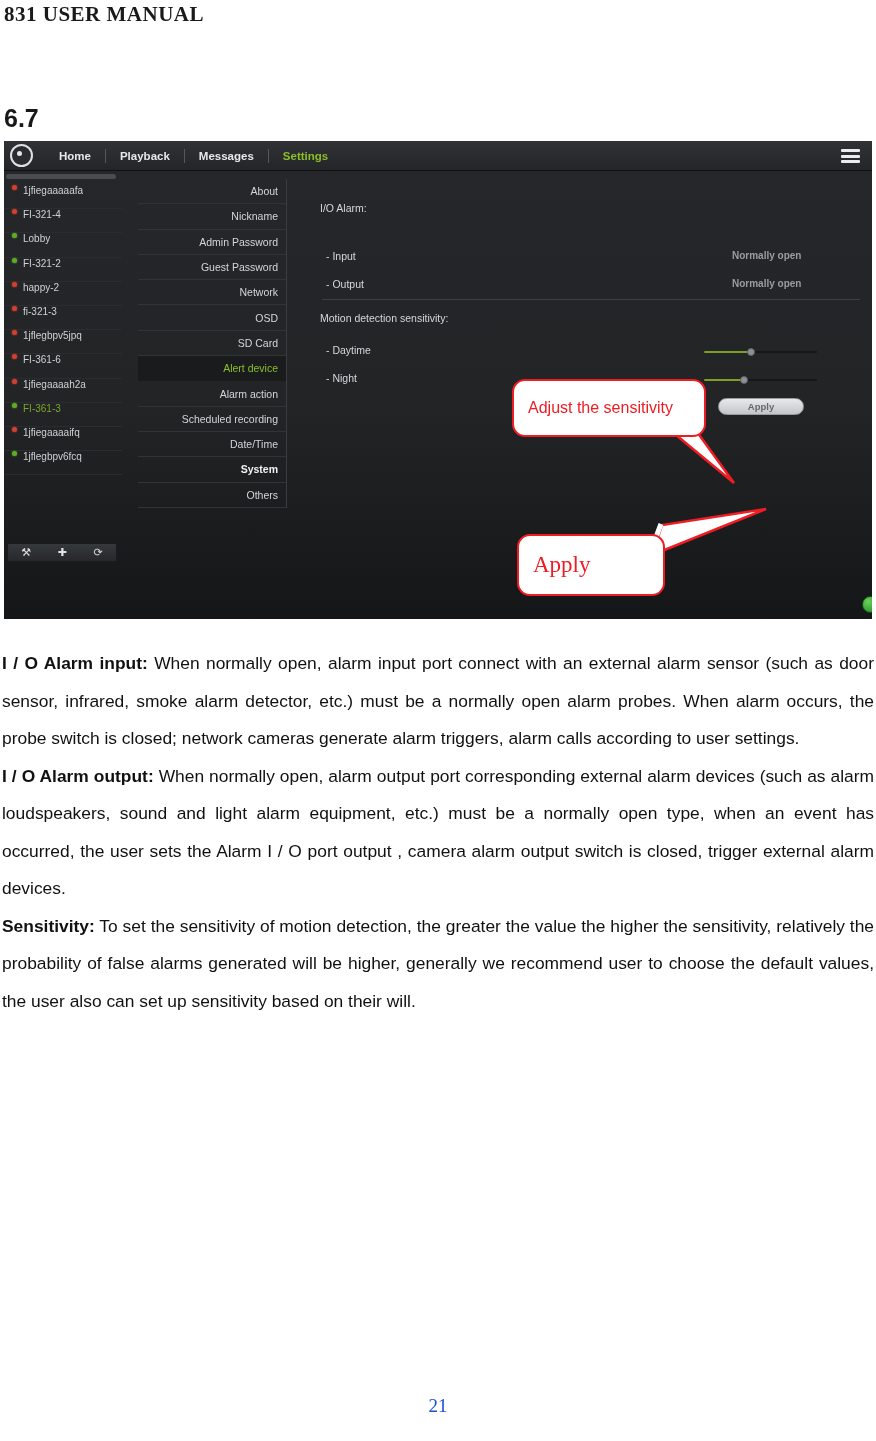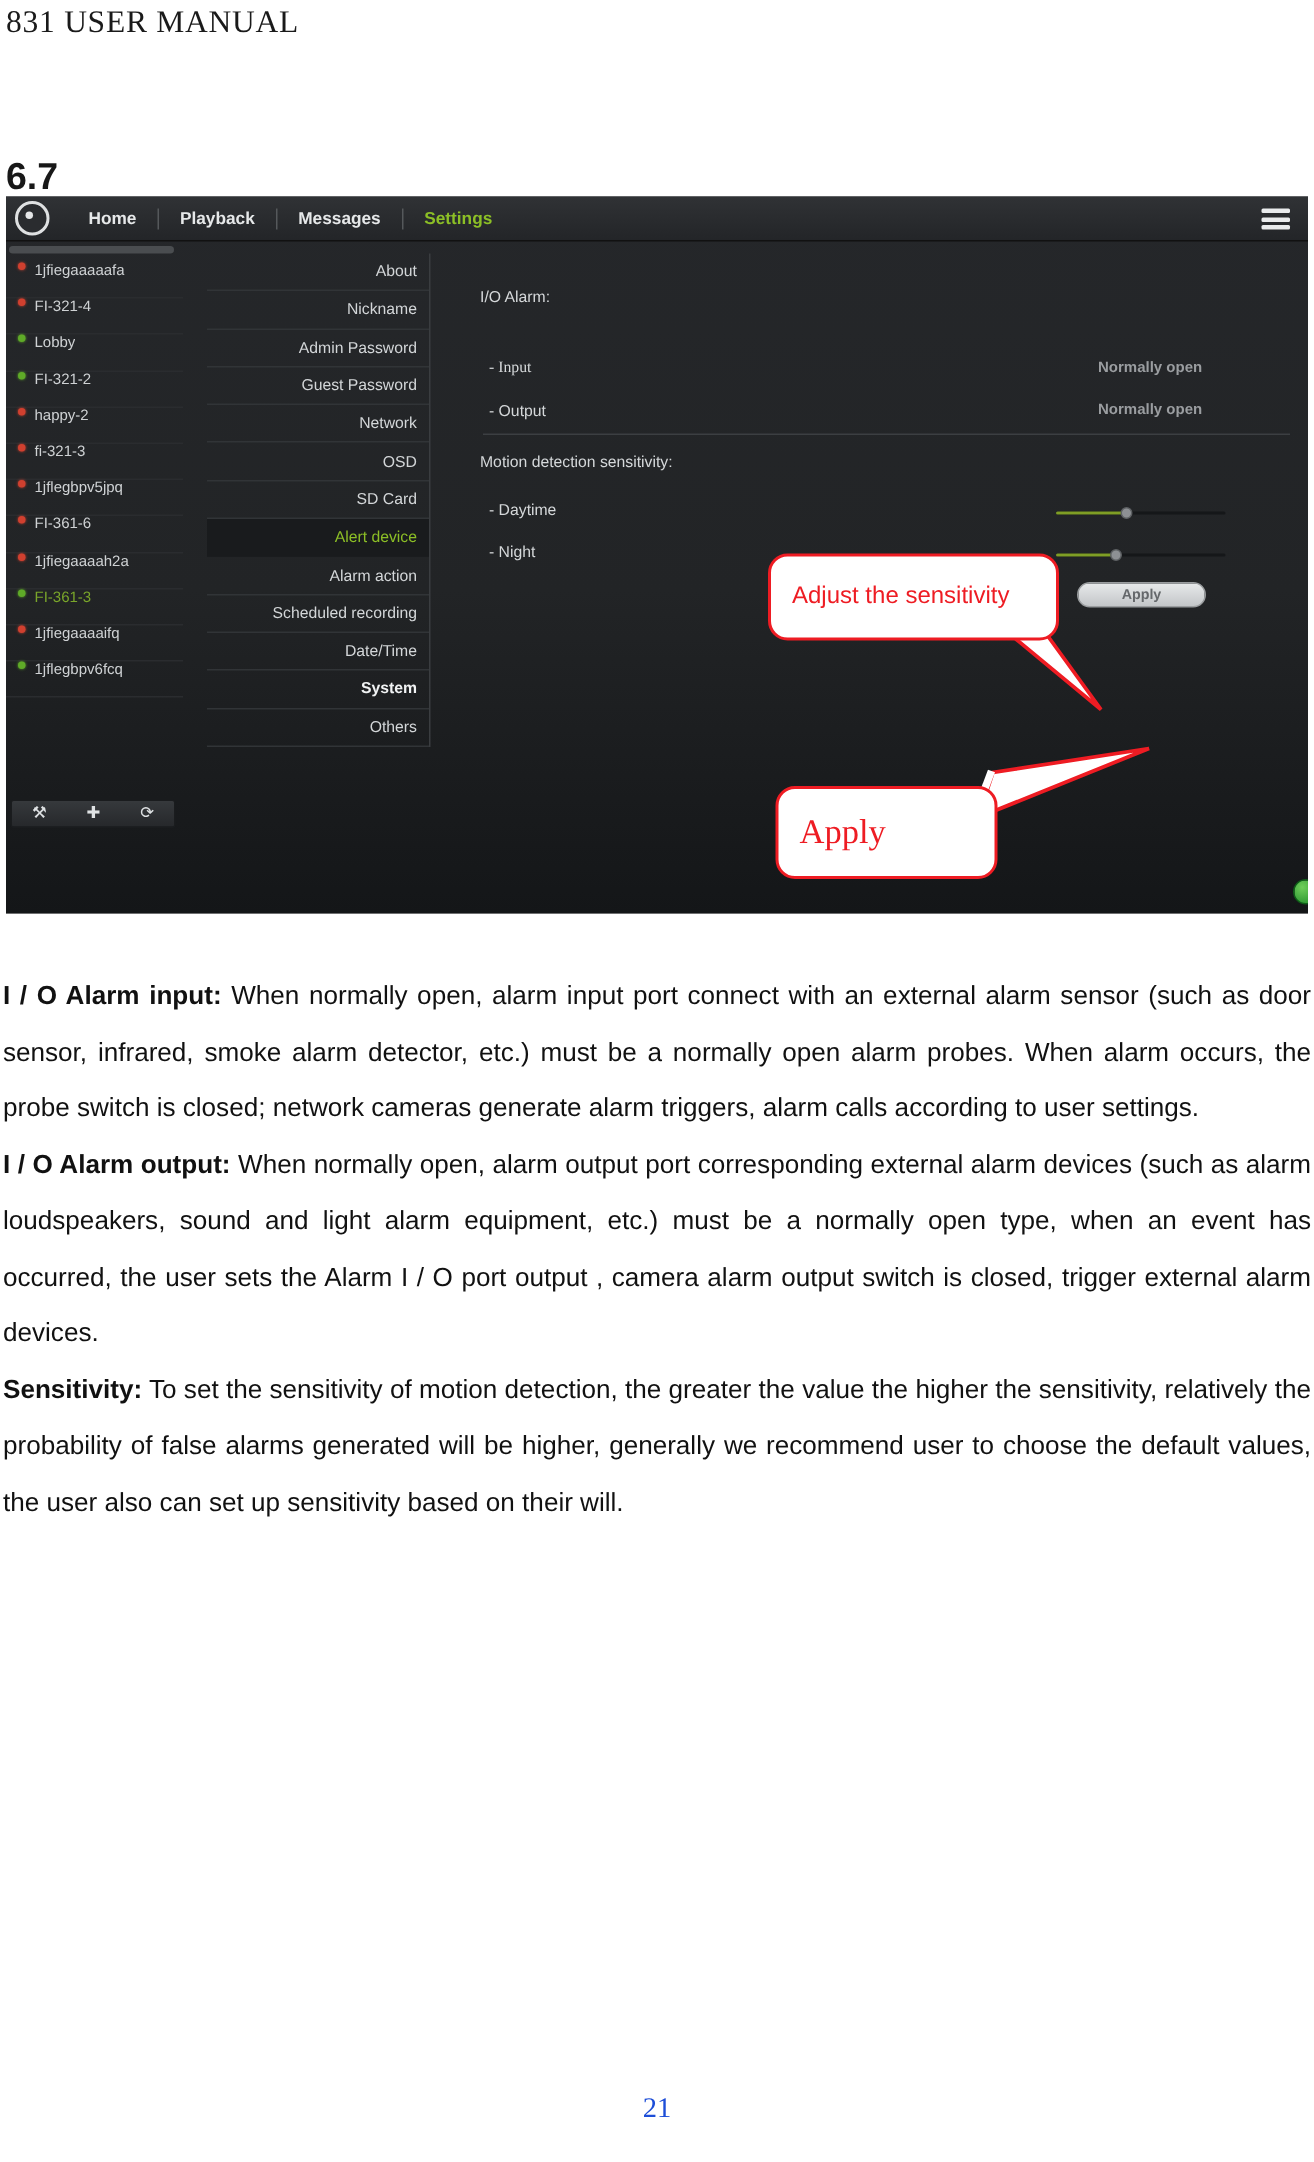--- a/index.html
+++ b/index.html
@@ -22,7 +22,7 @@
     left: 4px;
     top: 2px;
     font-family: "Liberation Serif", serif;
-    font-weight: normal;
+    font-weight: bold;
     font-size: 21px;
     letter-spacing: 0.5px;
     color: #1a1a1a;

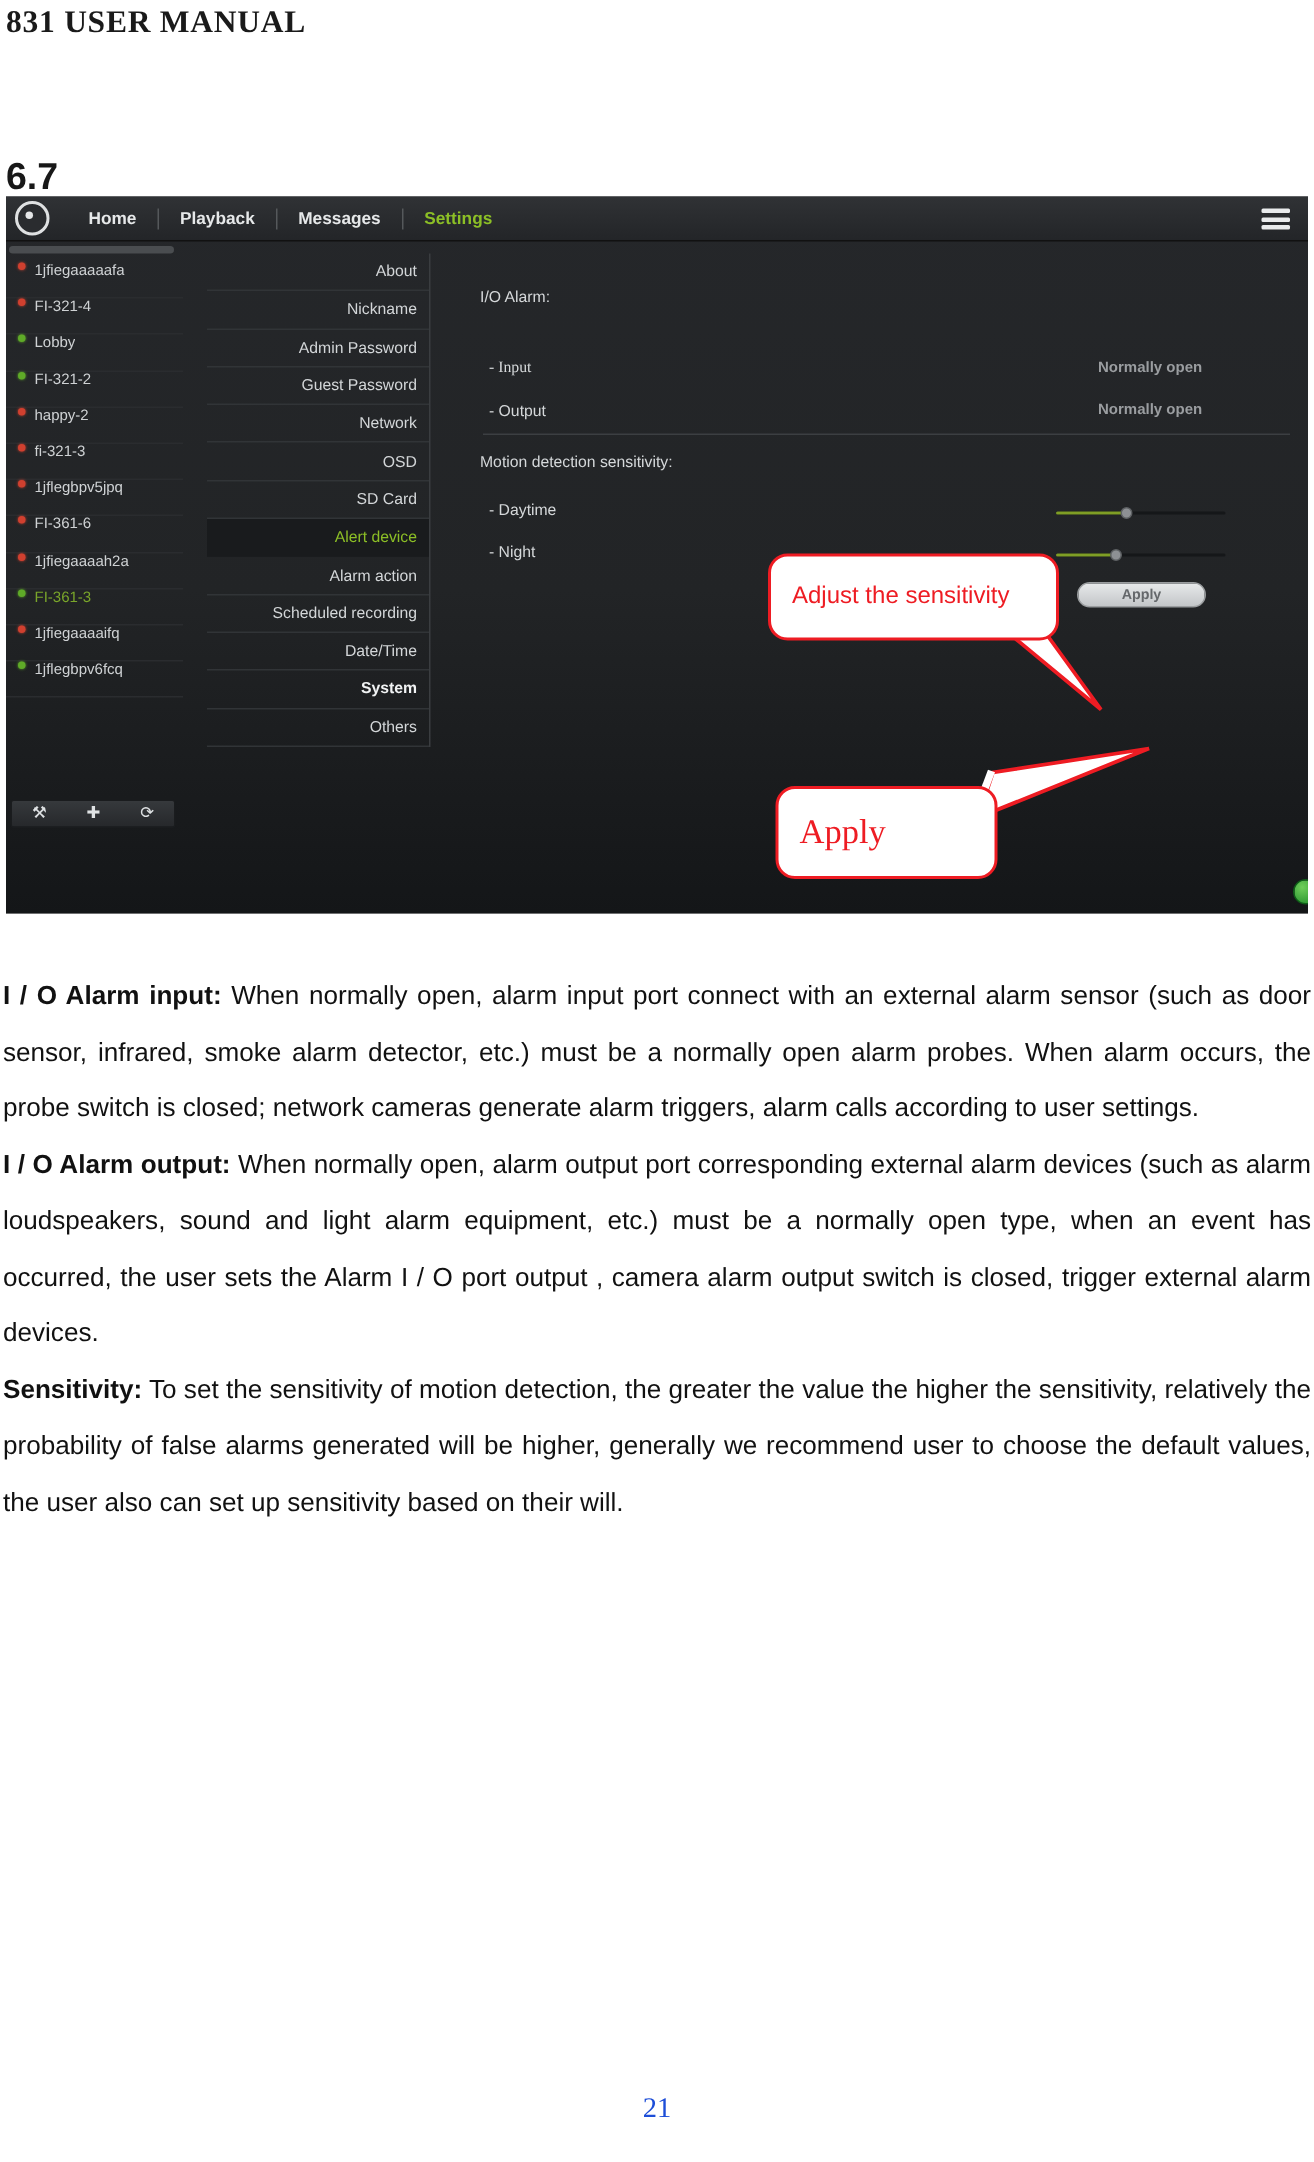--- a/index.html
+++ b/index.html
@@ -47,7 +47,7 @@
   .shot {
     position: absolute;
     left: 4px;
-    top: 131px;
+    top: 141px;
     width: 868px;
     height: 478px;
     background: #1d1f21;

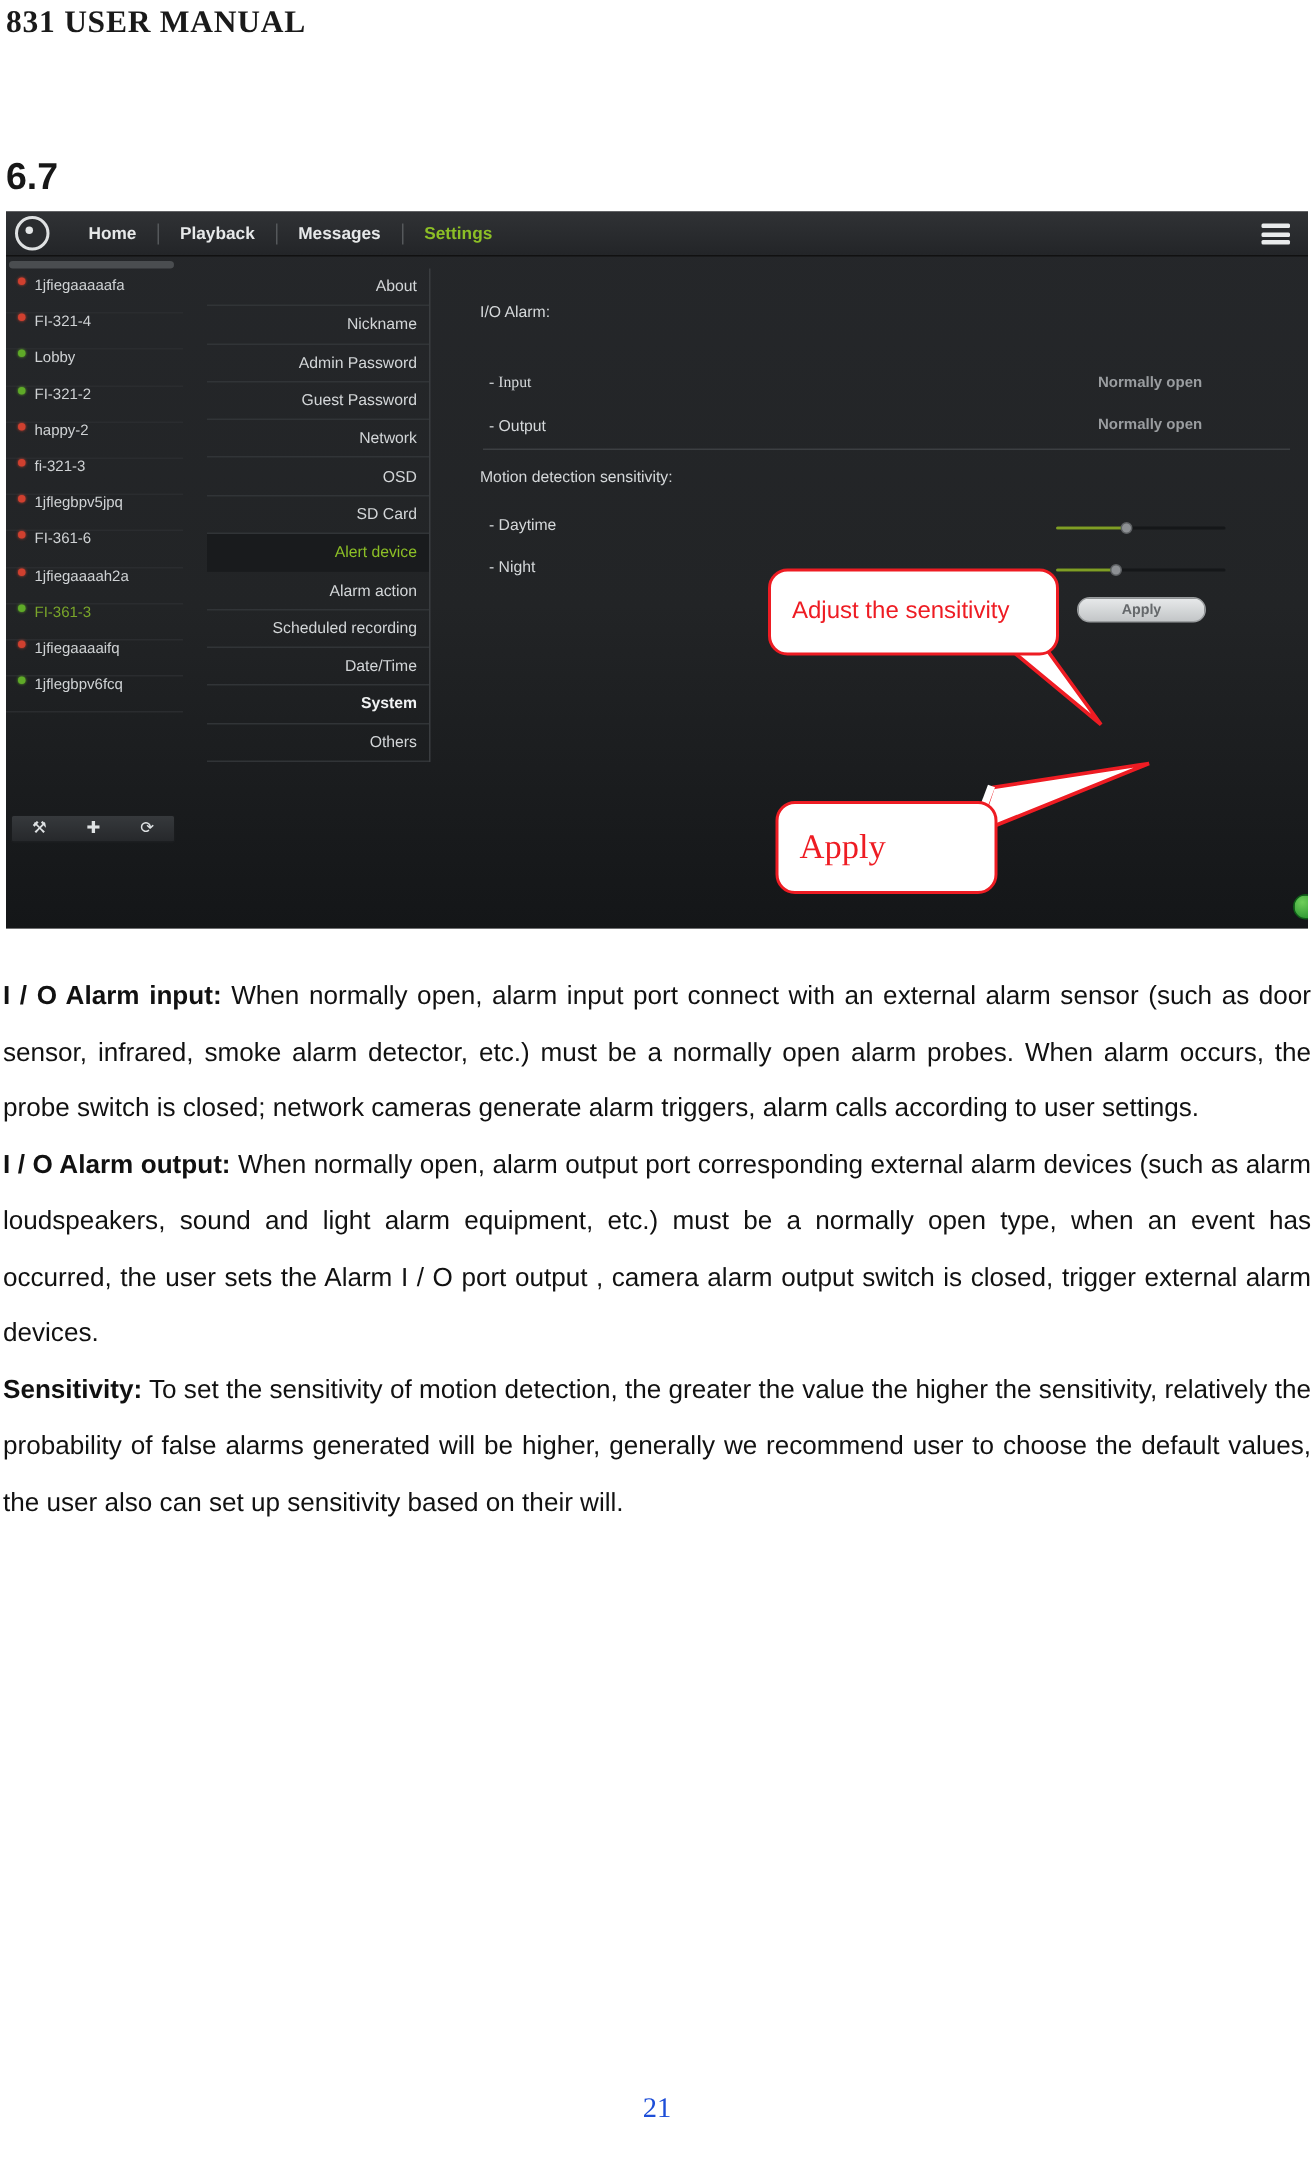--- a/index.html
+++ b/index.html
@@ -458,7 +458,7 @@
     <div class="form-area">
       <div class="form-label" style="left:16px; top:23px;">I/O Alarm:</div>
 
-      <div class="form-label" style="left:22px; top:71px;font-family:Liberation Serif, serif;">- Input</div>
+      <div class="form-label" style="left:22px; top:71px;">- Input</div>
       <div class="form-value" style="left:428px; top:71px;">Normally open</div>
 
       <div class="form-label" style="left:22px; top:99px;">- Output</div>

